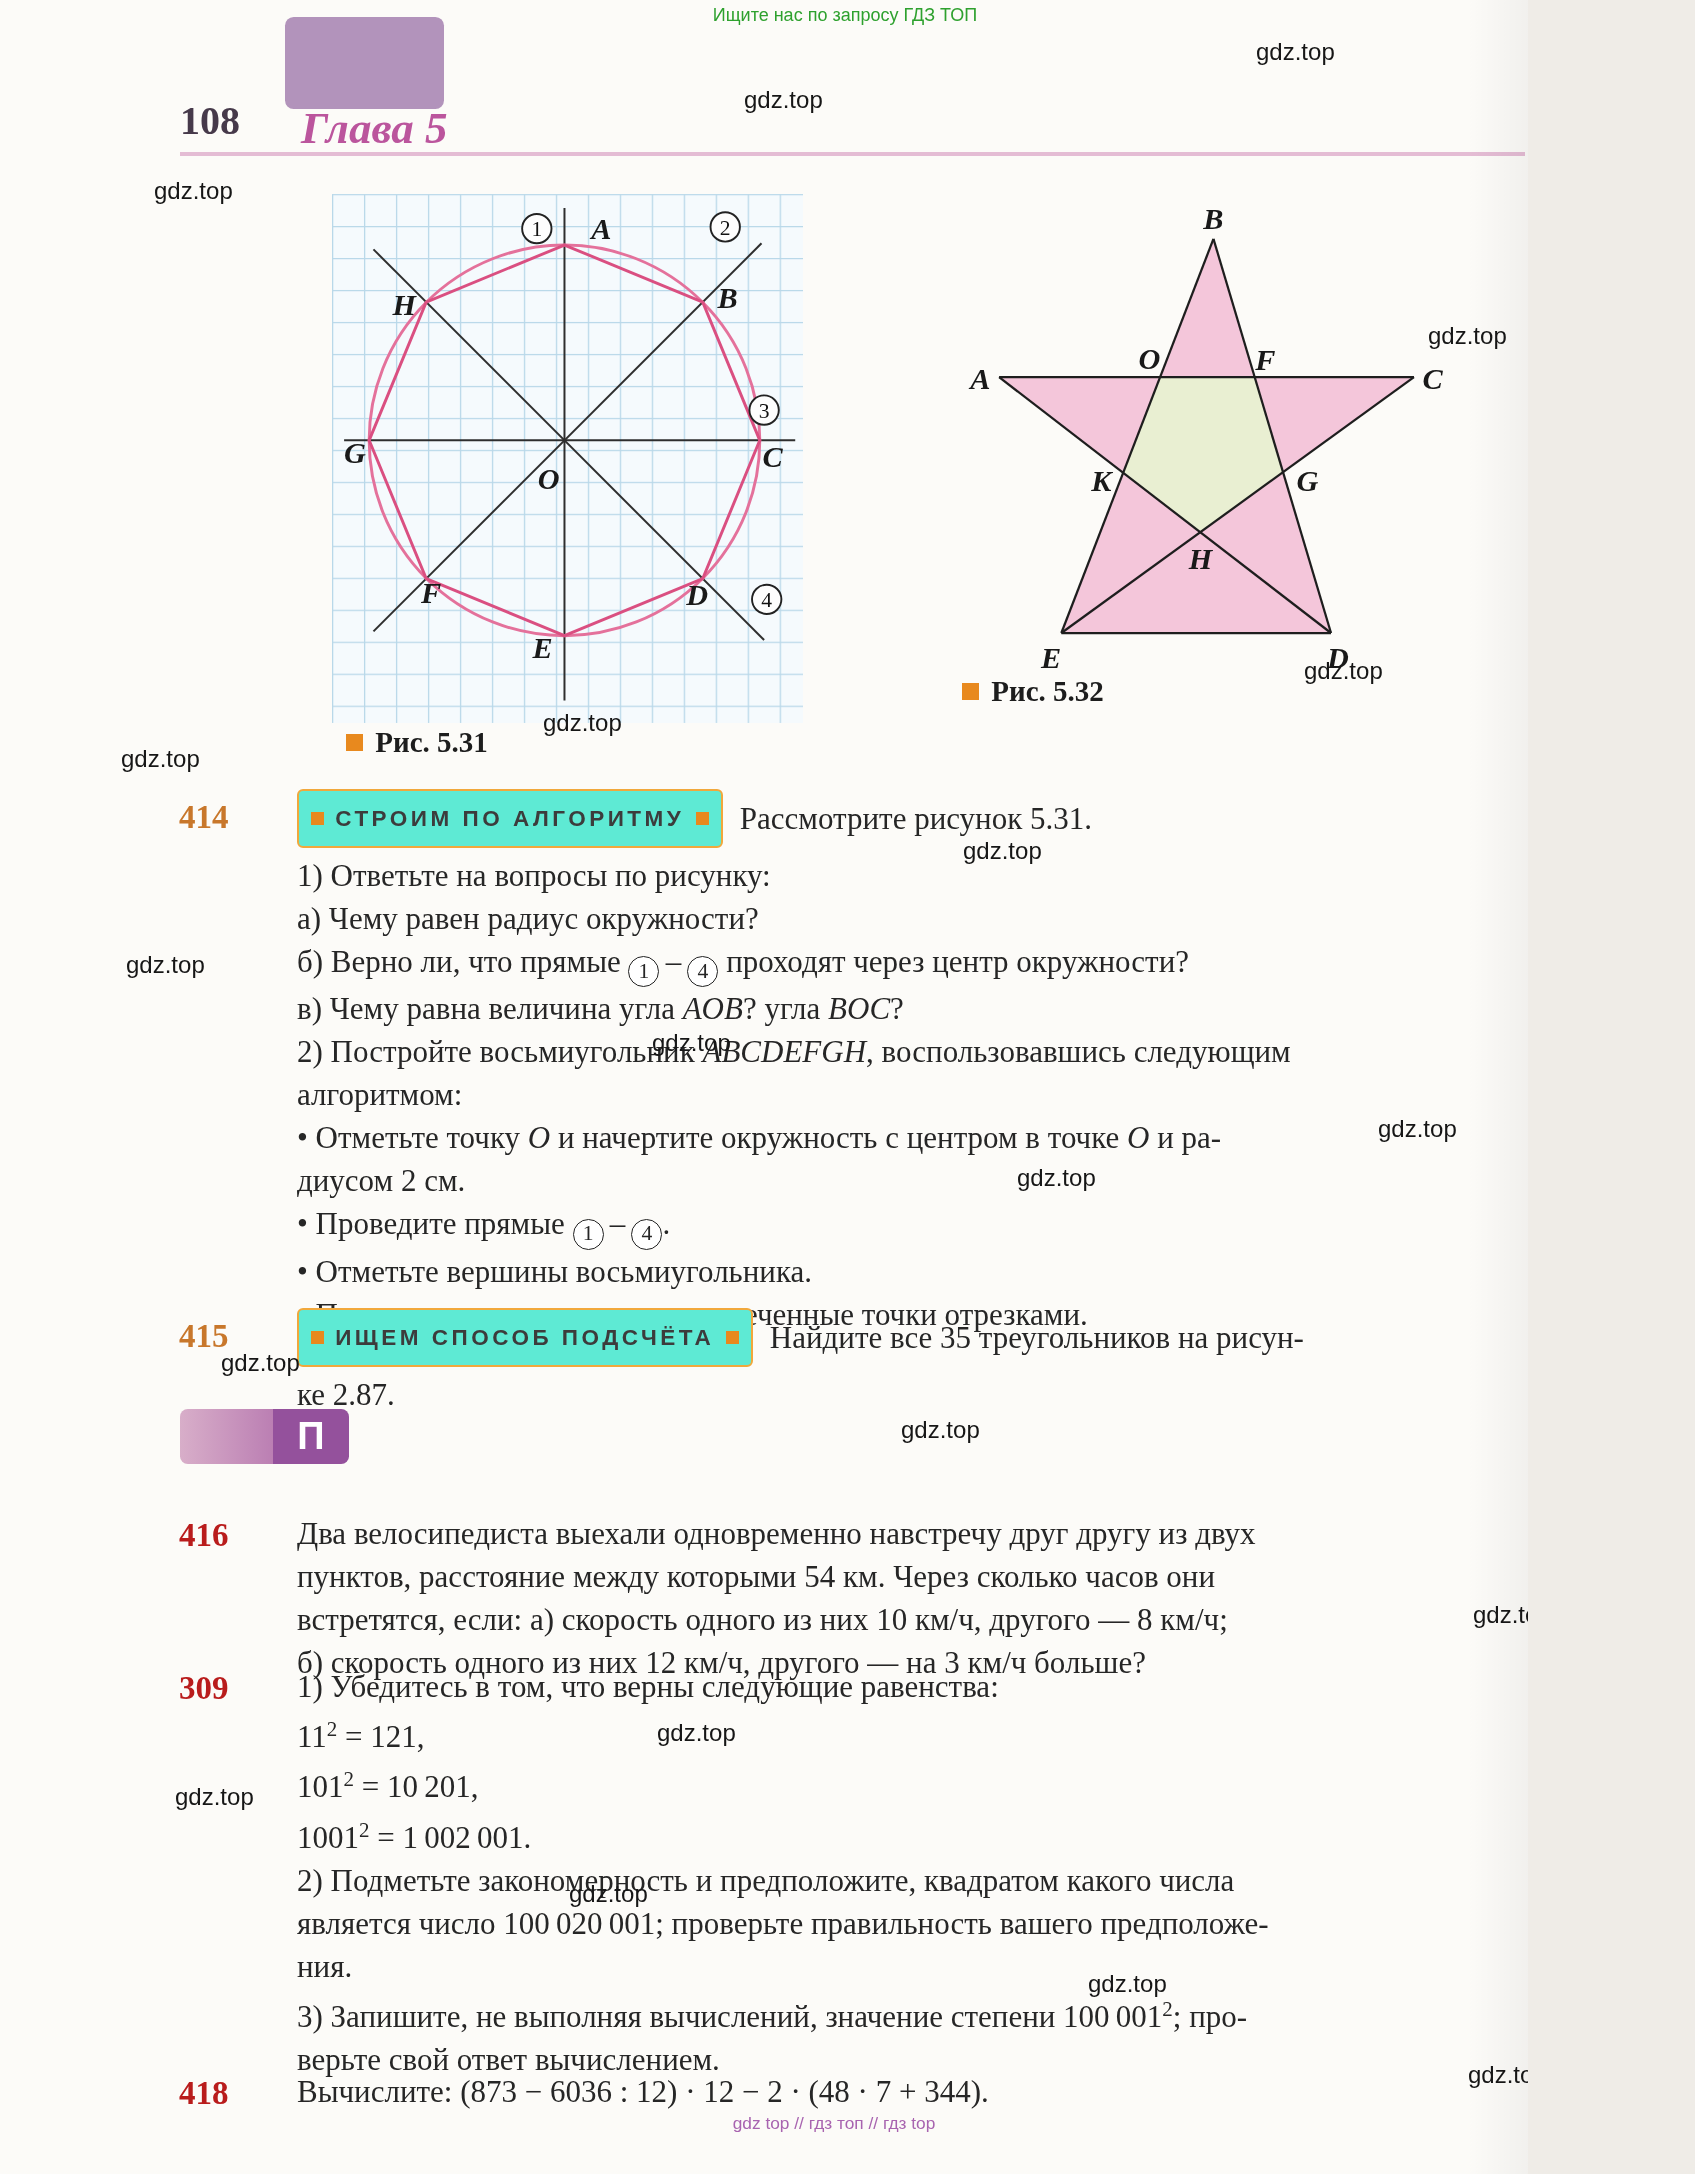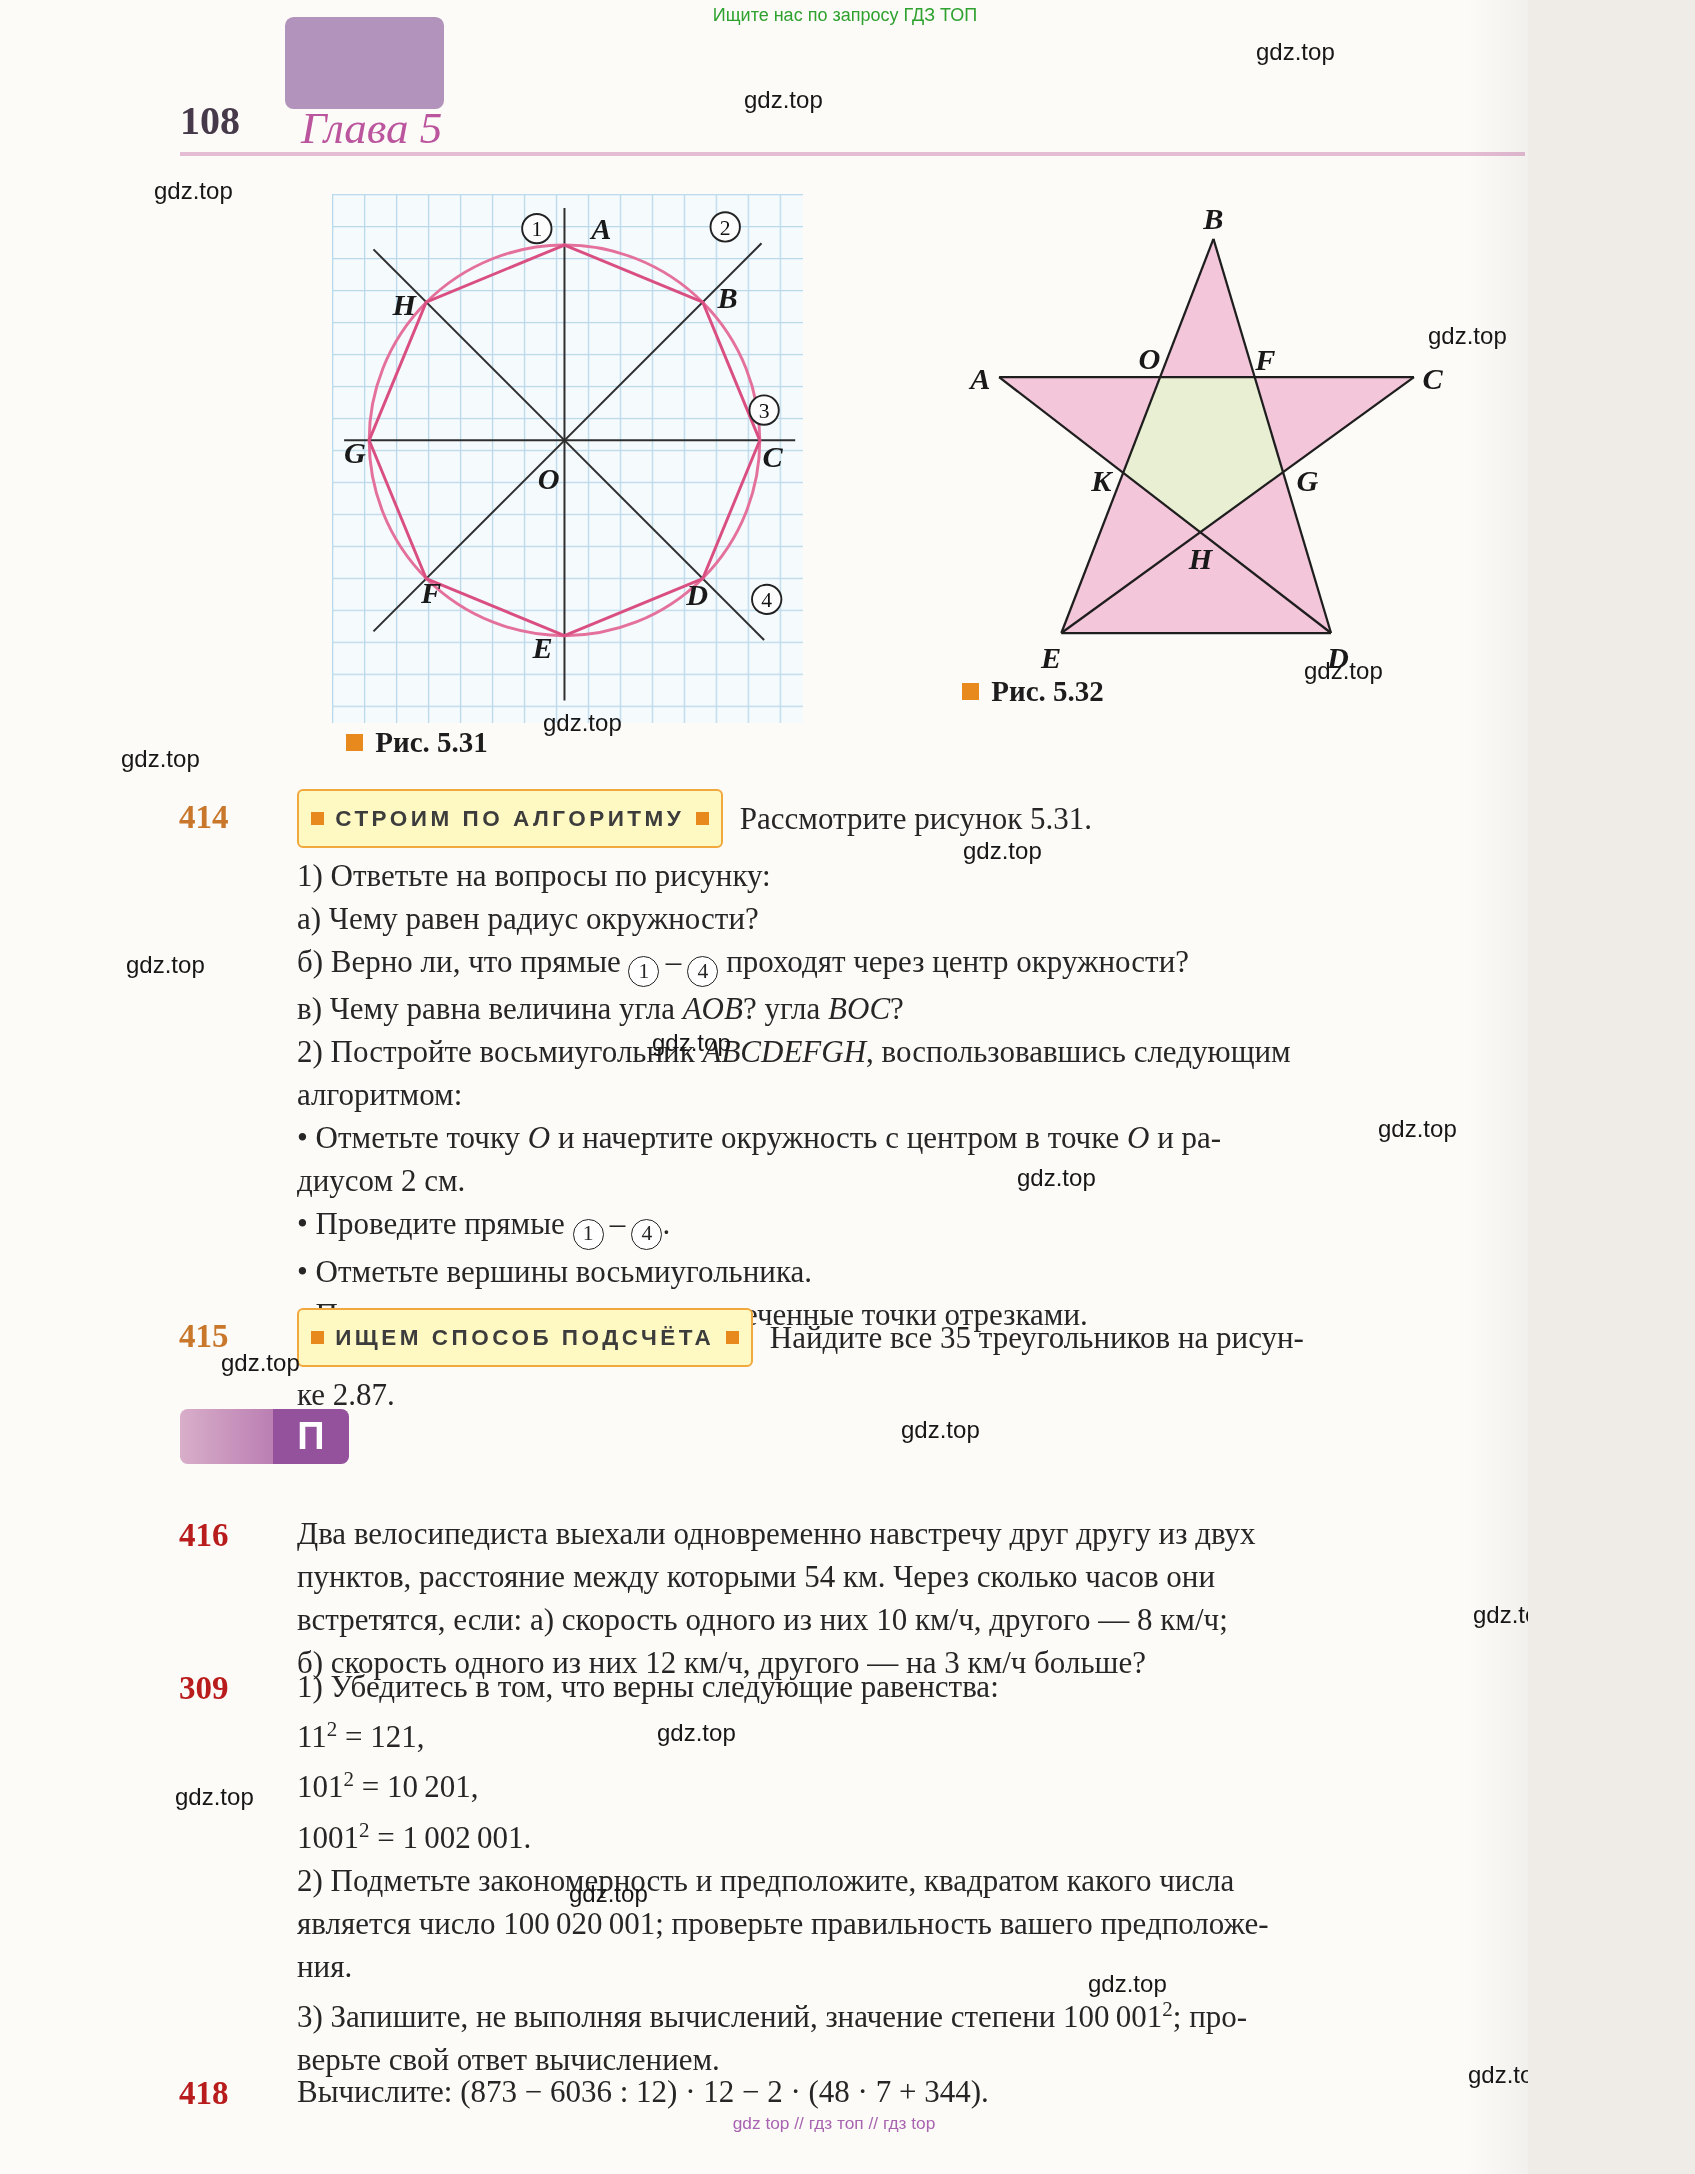--- a/index.html
+++ b/index.html
@@ -19,7 +19,7 @@
   .header-tab { position:absolute; left:285px; top:17.3px; width:159px; height:92px;
                 background:#b293bb; border-radius:8.6px; }
   .page-number { position:absolute; left:180px; top:97px; font-size:40px; font-weight:bold; color:#46394a; }
-  .chapter-title { position:absolute; left:301px; top:102px; font-size:45px; font-weight:normal; font-style:italic; color:#bb559d; }
+  .chapter-title { position:absolute; left:301px; top:102px; font-size:45px; font-weight:bold; font-style:italic; color:#bb559d; }
   .header-rule { position:absolute; left:180px; top:152px; width:1345px; height:3.5px; background:#e4bcd4; }
 
   

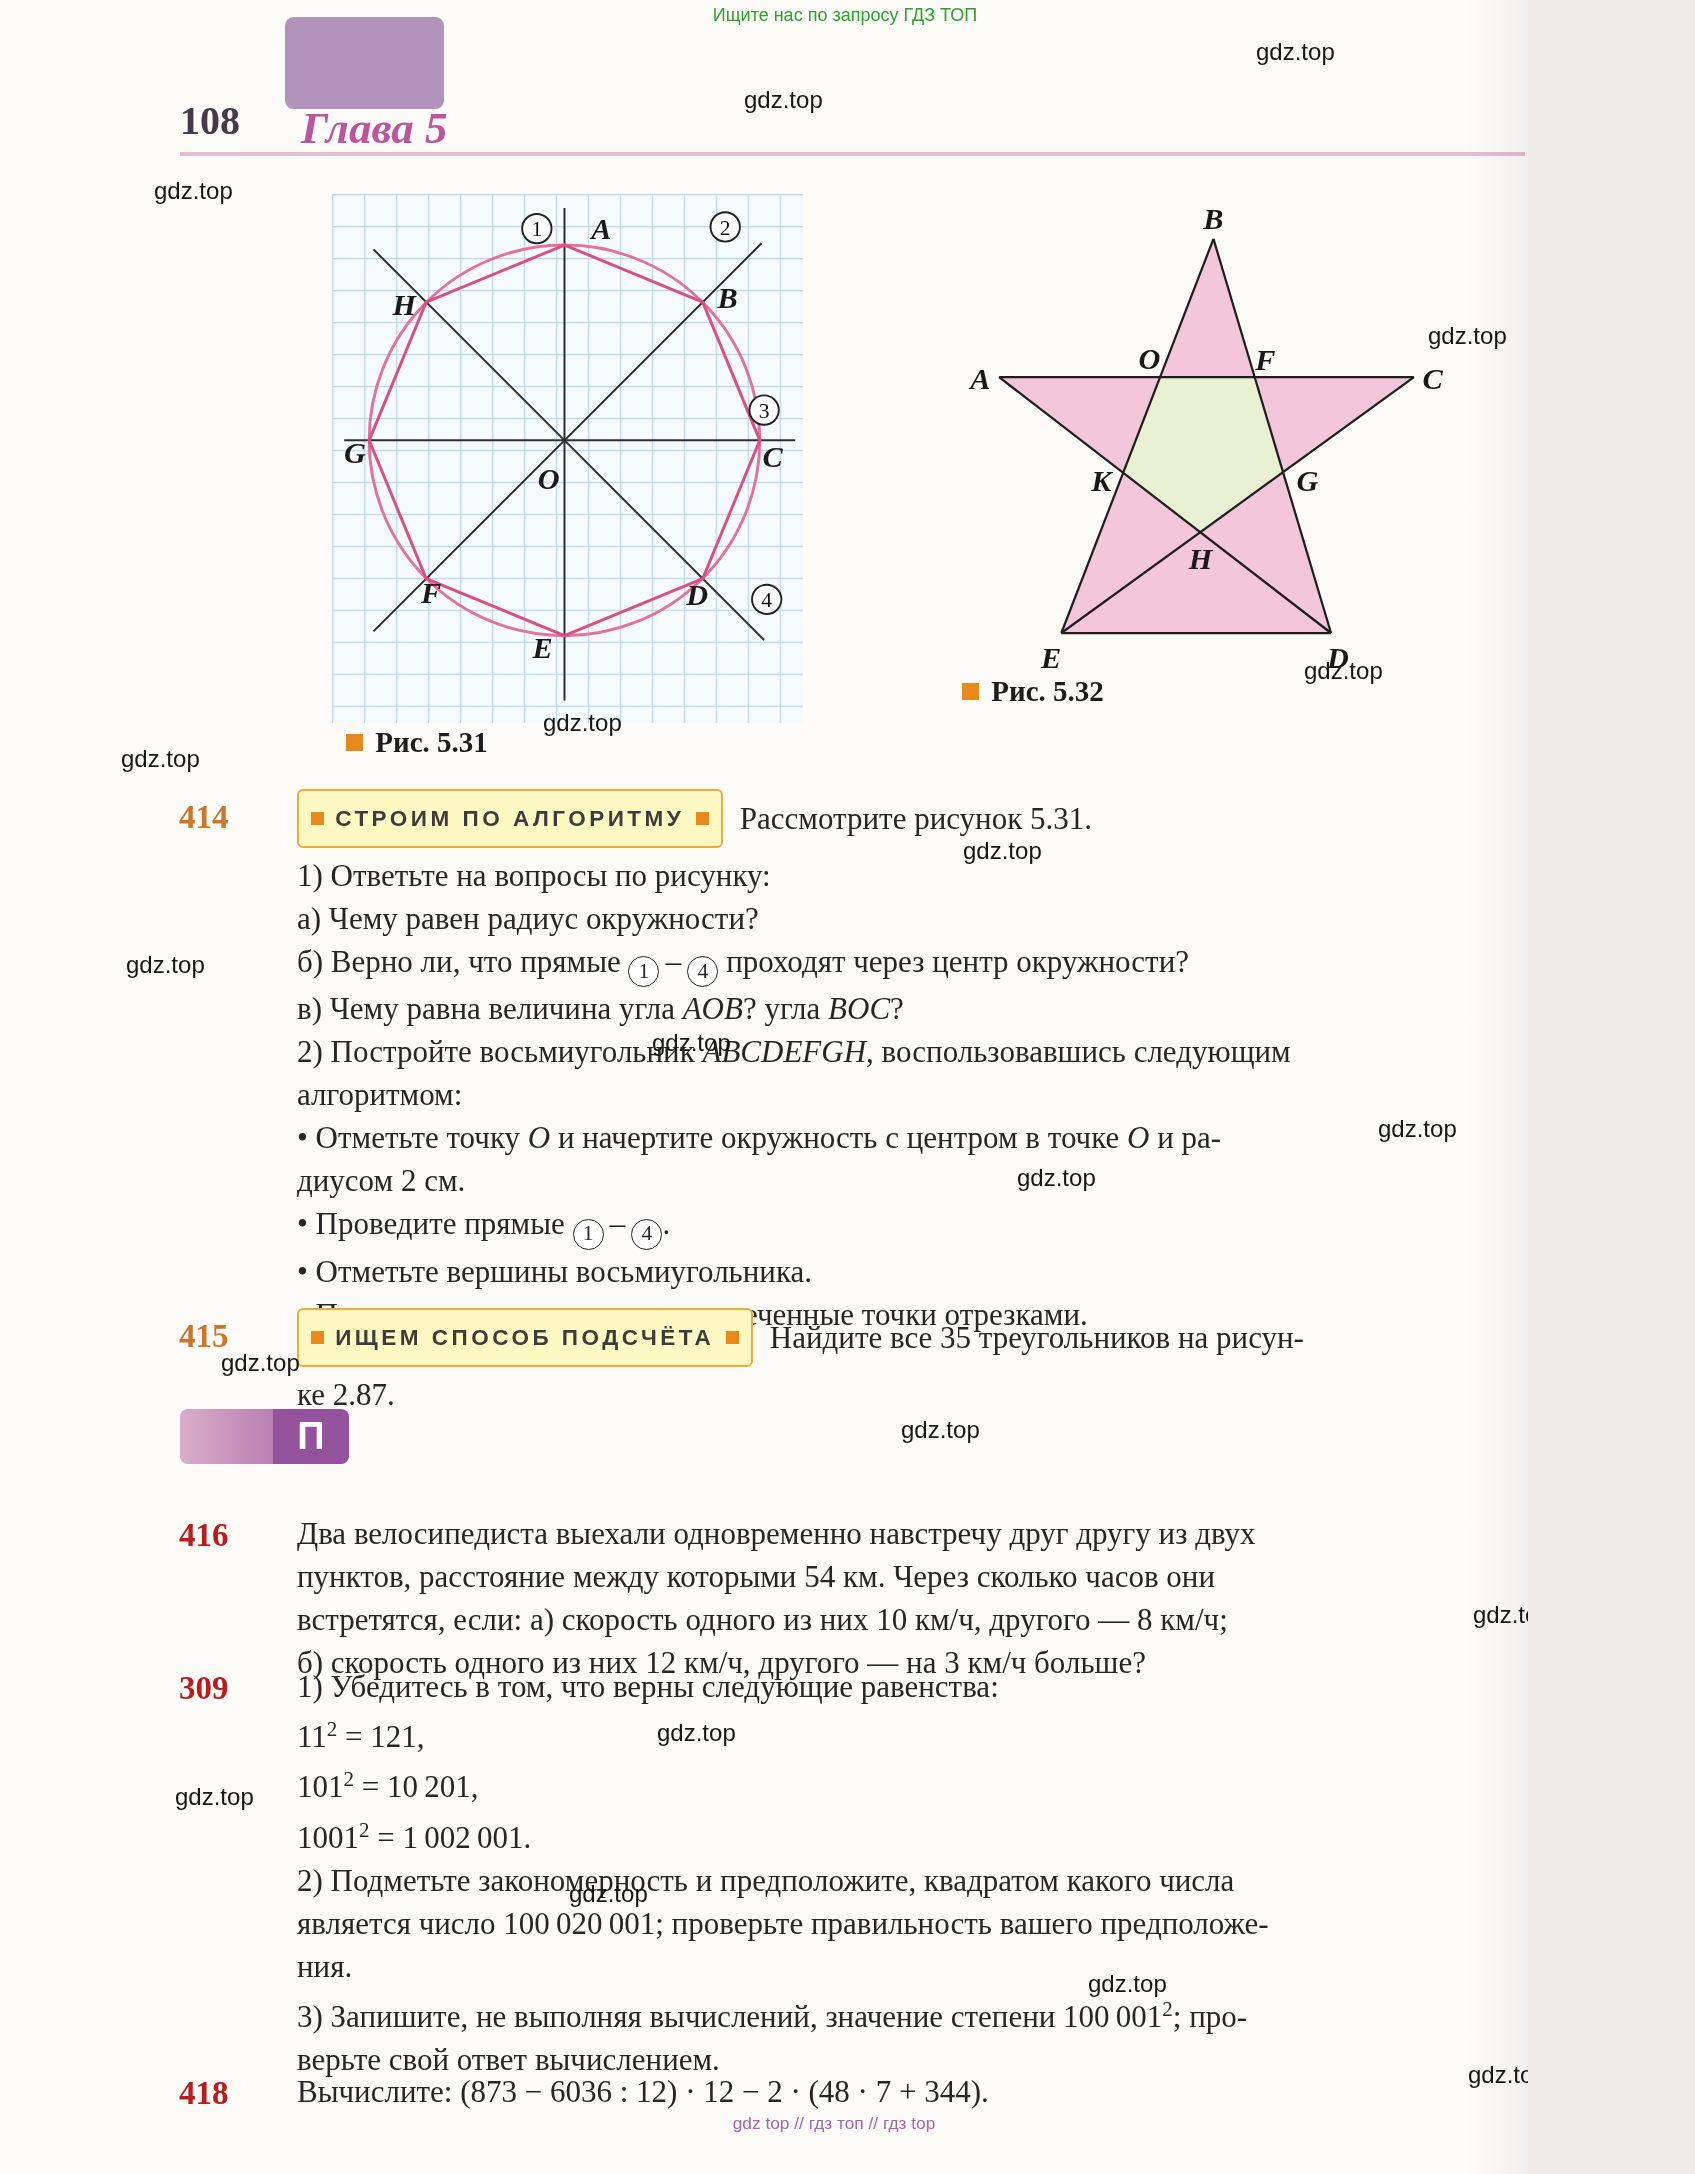--- a/index.html
+++ b/index.html
@@ -39,7 +39,7 @@
   .line { white-space:nowrap; }
   .badge-row { display:flex; align-items:center; gap:17.3px; height:48px; margin-bottom:12px; }
   .badge { display:inline-flex; align-items:center; gap:11.2px; border:2.6px solid #f1a83c; border-radius:6px;
-           padding:6px 12px; background:#fef9c3; flex:0 0 auto; }
+           padding:6px 12px; background:#5eead4; flex:0 0 auto; }
   .badge .sq { width:13px; height:13px; background:#e8891e; }
   .badge .btxt { font-family:"Liberation Sans", sans-serif; font-weight:bold; font-size:22.5px;
                  letter-spacing:3.5px; color:#3c3c3c; white-space:nowrap; }

